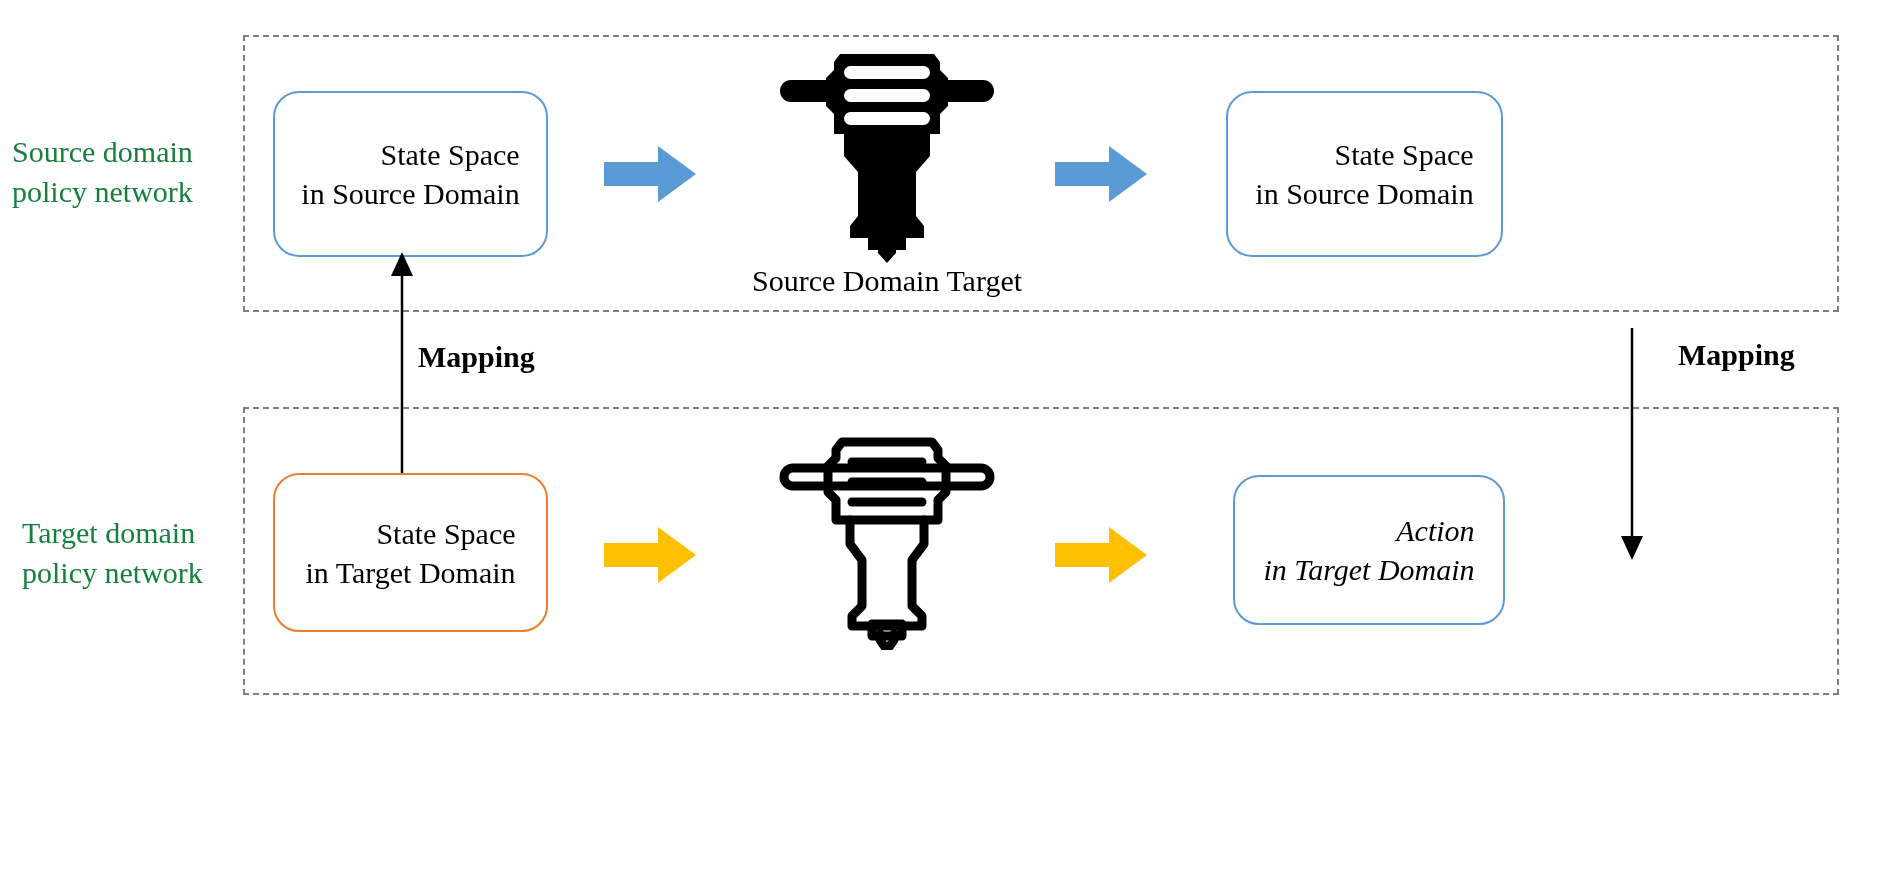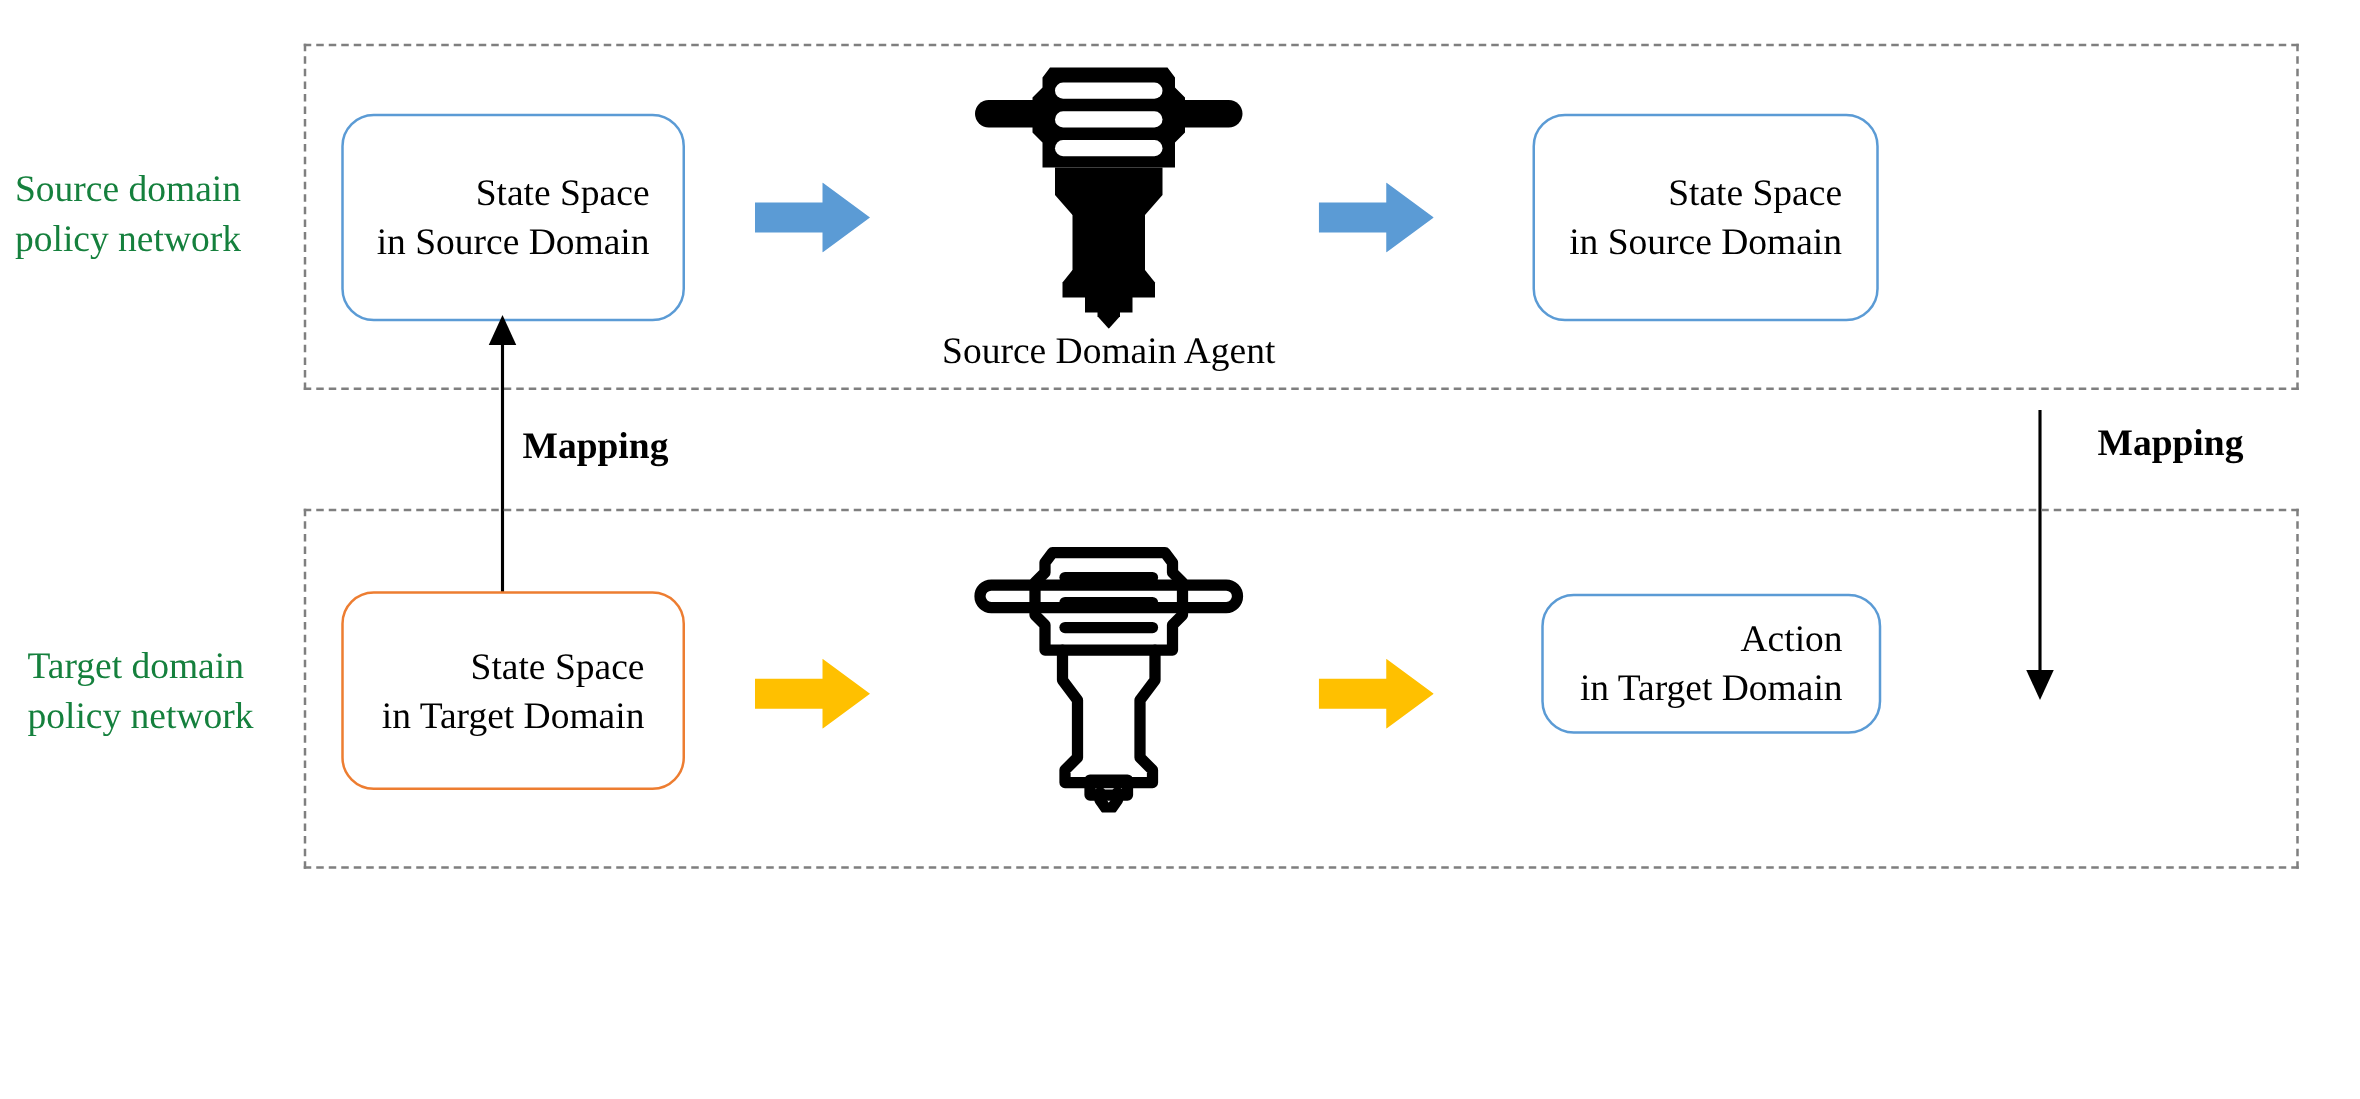--- a/index.html
+++ b/index.html
@@ -150,7 +150,7 @@
     </svg>
   </div>
 
-  <div class="agent-caption" id="caption-src-agent">Source Domain Agent</div>
+  <div class="agent-caption" id="caption-src-agent">Source Domain Target</div>
 
   <div class="block-arrow" id="arrow-src-2">
     <svg width="92" height="56" viewBox="0 0 92 56" xmlns="http://www.w3.org/2000/svg">

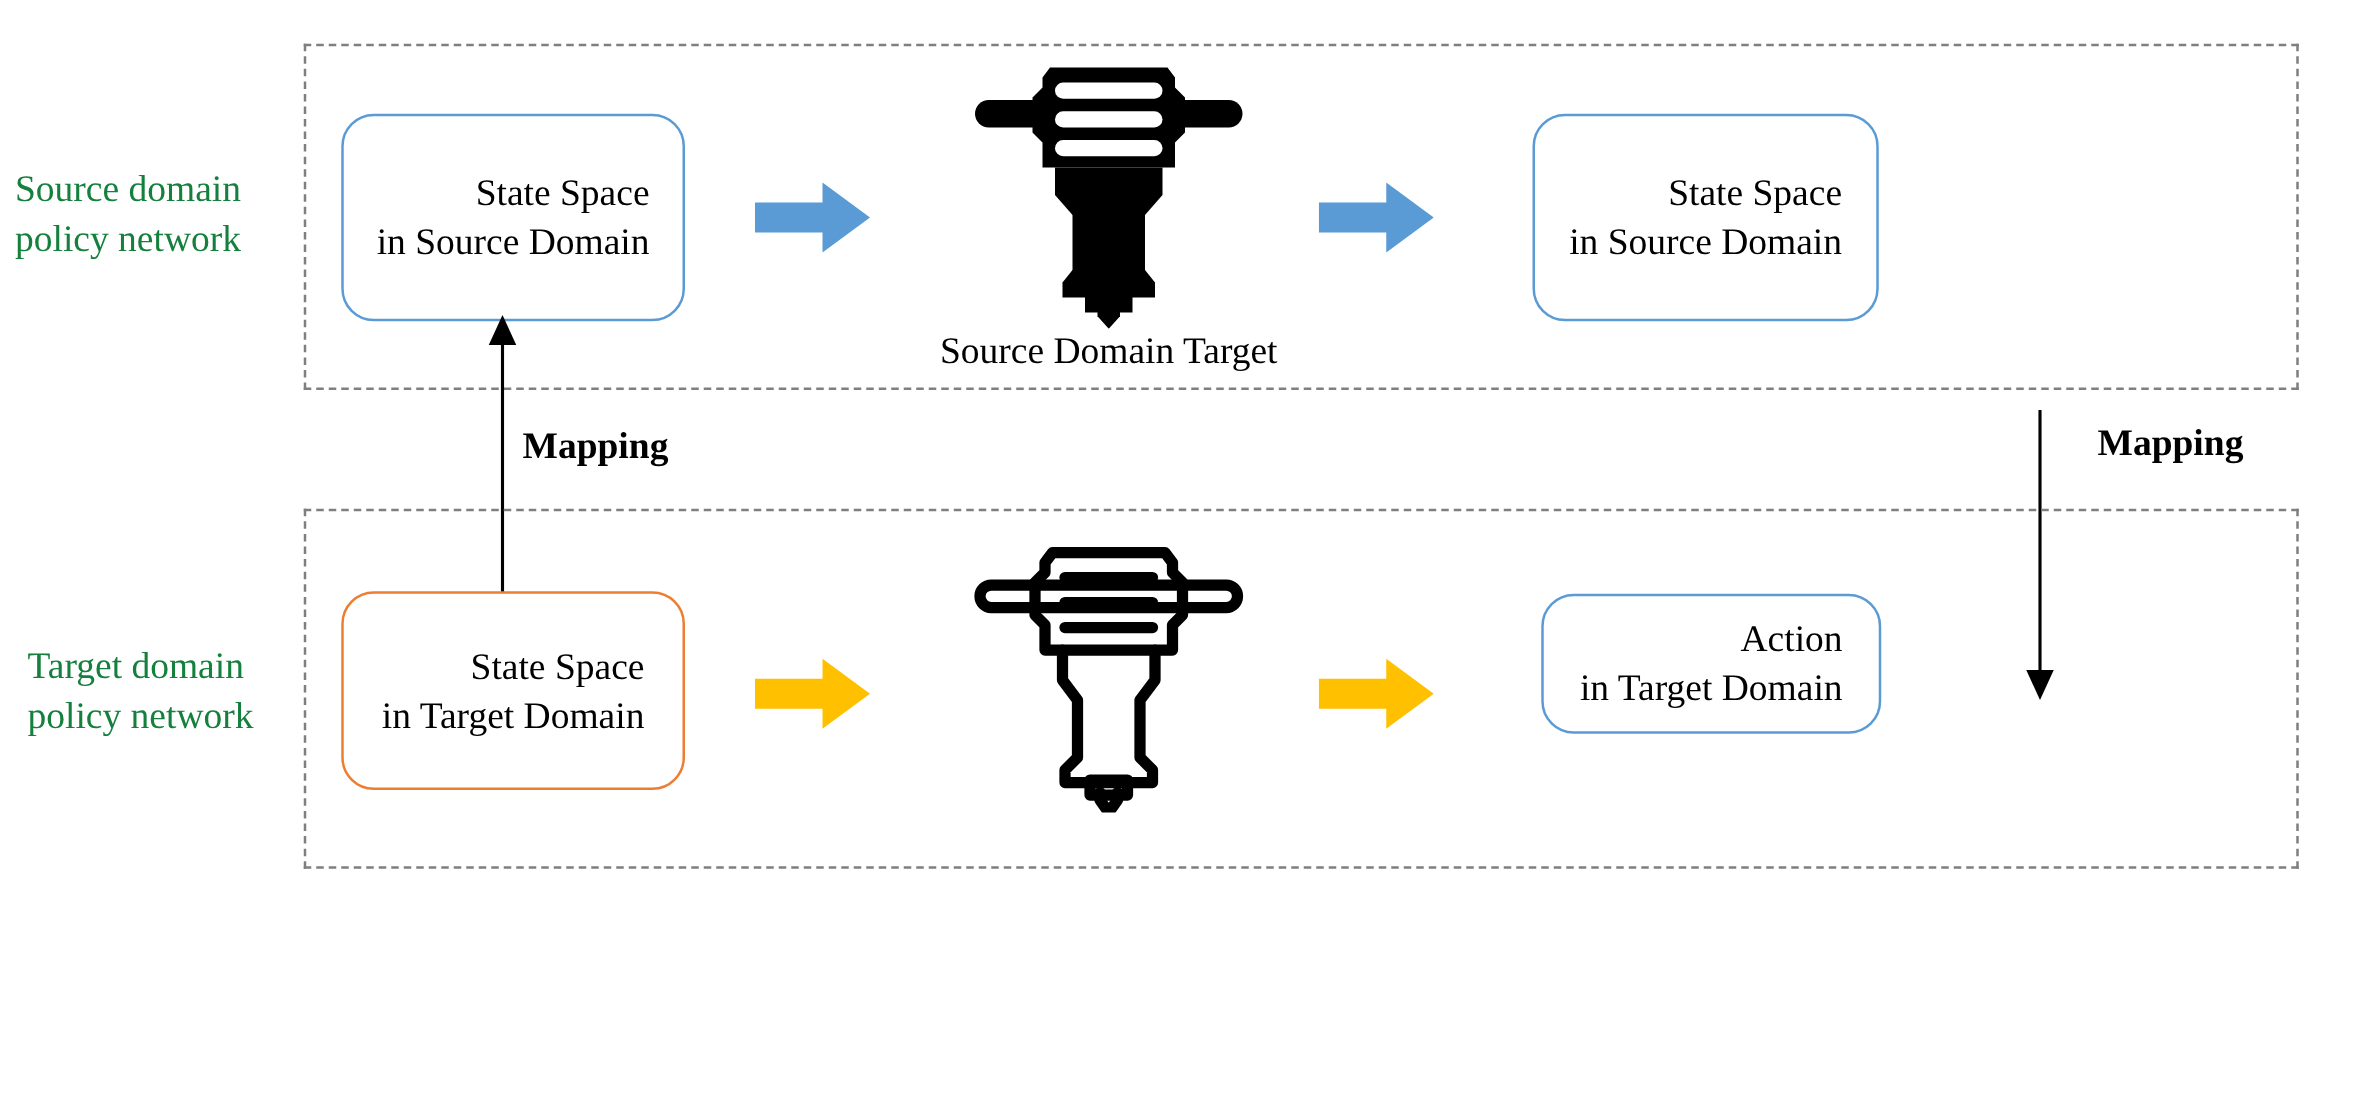--- a/index.html
+++ b/index.html
@@ -60,7 +60,7 @@
   #box-src-state-left  { left: 273px;  top: 91px;  width: 275px; height: 166px; }
   #box-src-state-right { left: 1226px; top: 91px;  width: 277px; height: 166px; }
   #box-tgt-state-left  { left: 273px;  top: 473px; width: 275px; height: 159px; }
-  #box-tgt-action      { left: 1233px; top: 475px; width: 272px; height: 112px; }
+  #box-tgt-action      { left: 1233px; top: 475px; width: 272px; height: 150px; font-style: italic; }
 
   
   .block-arrow {

